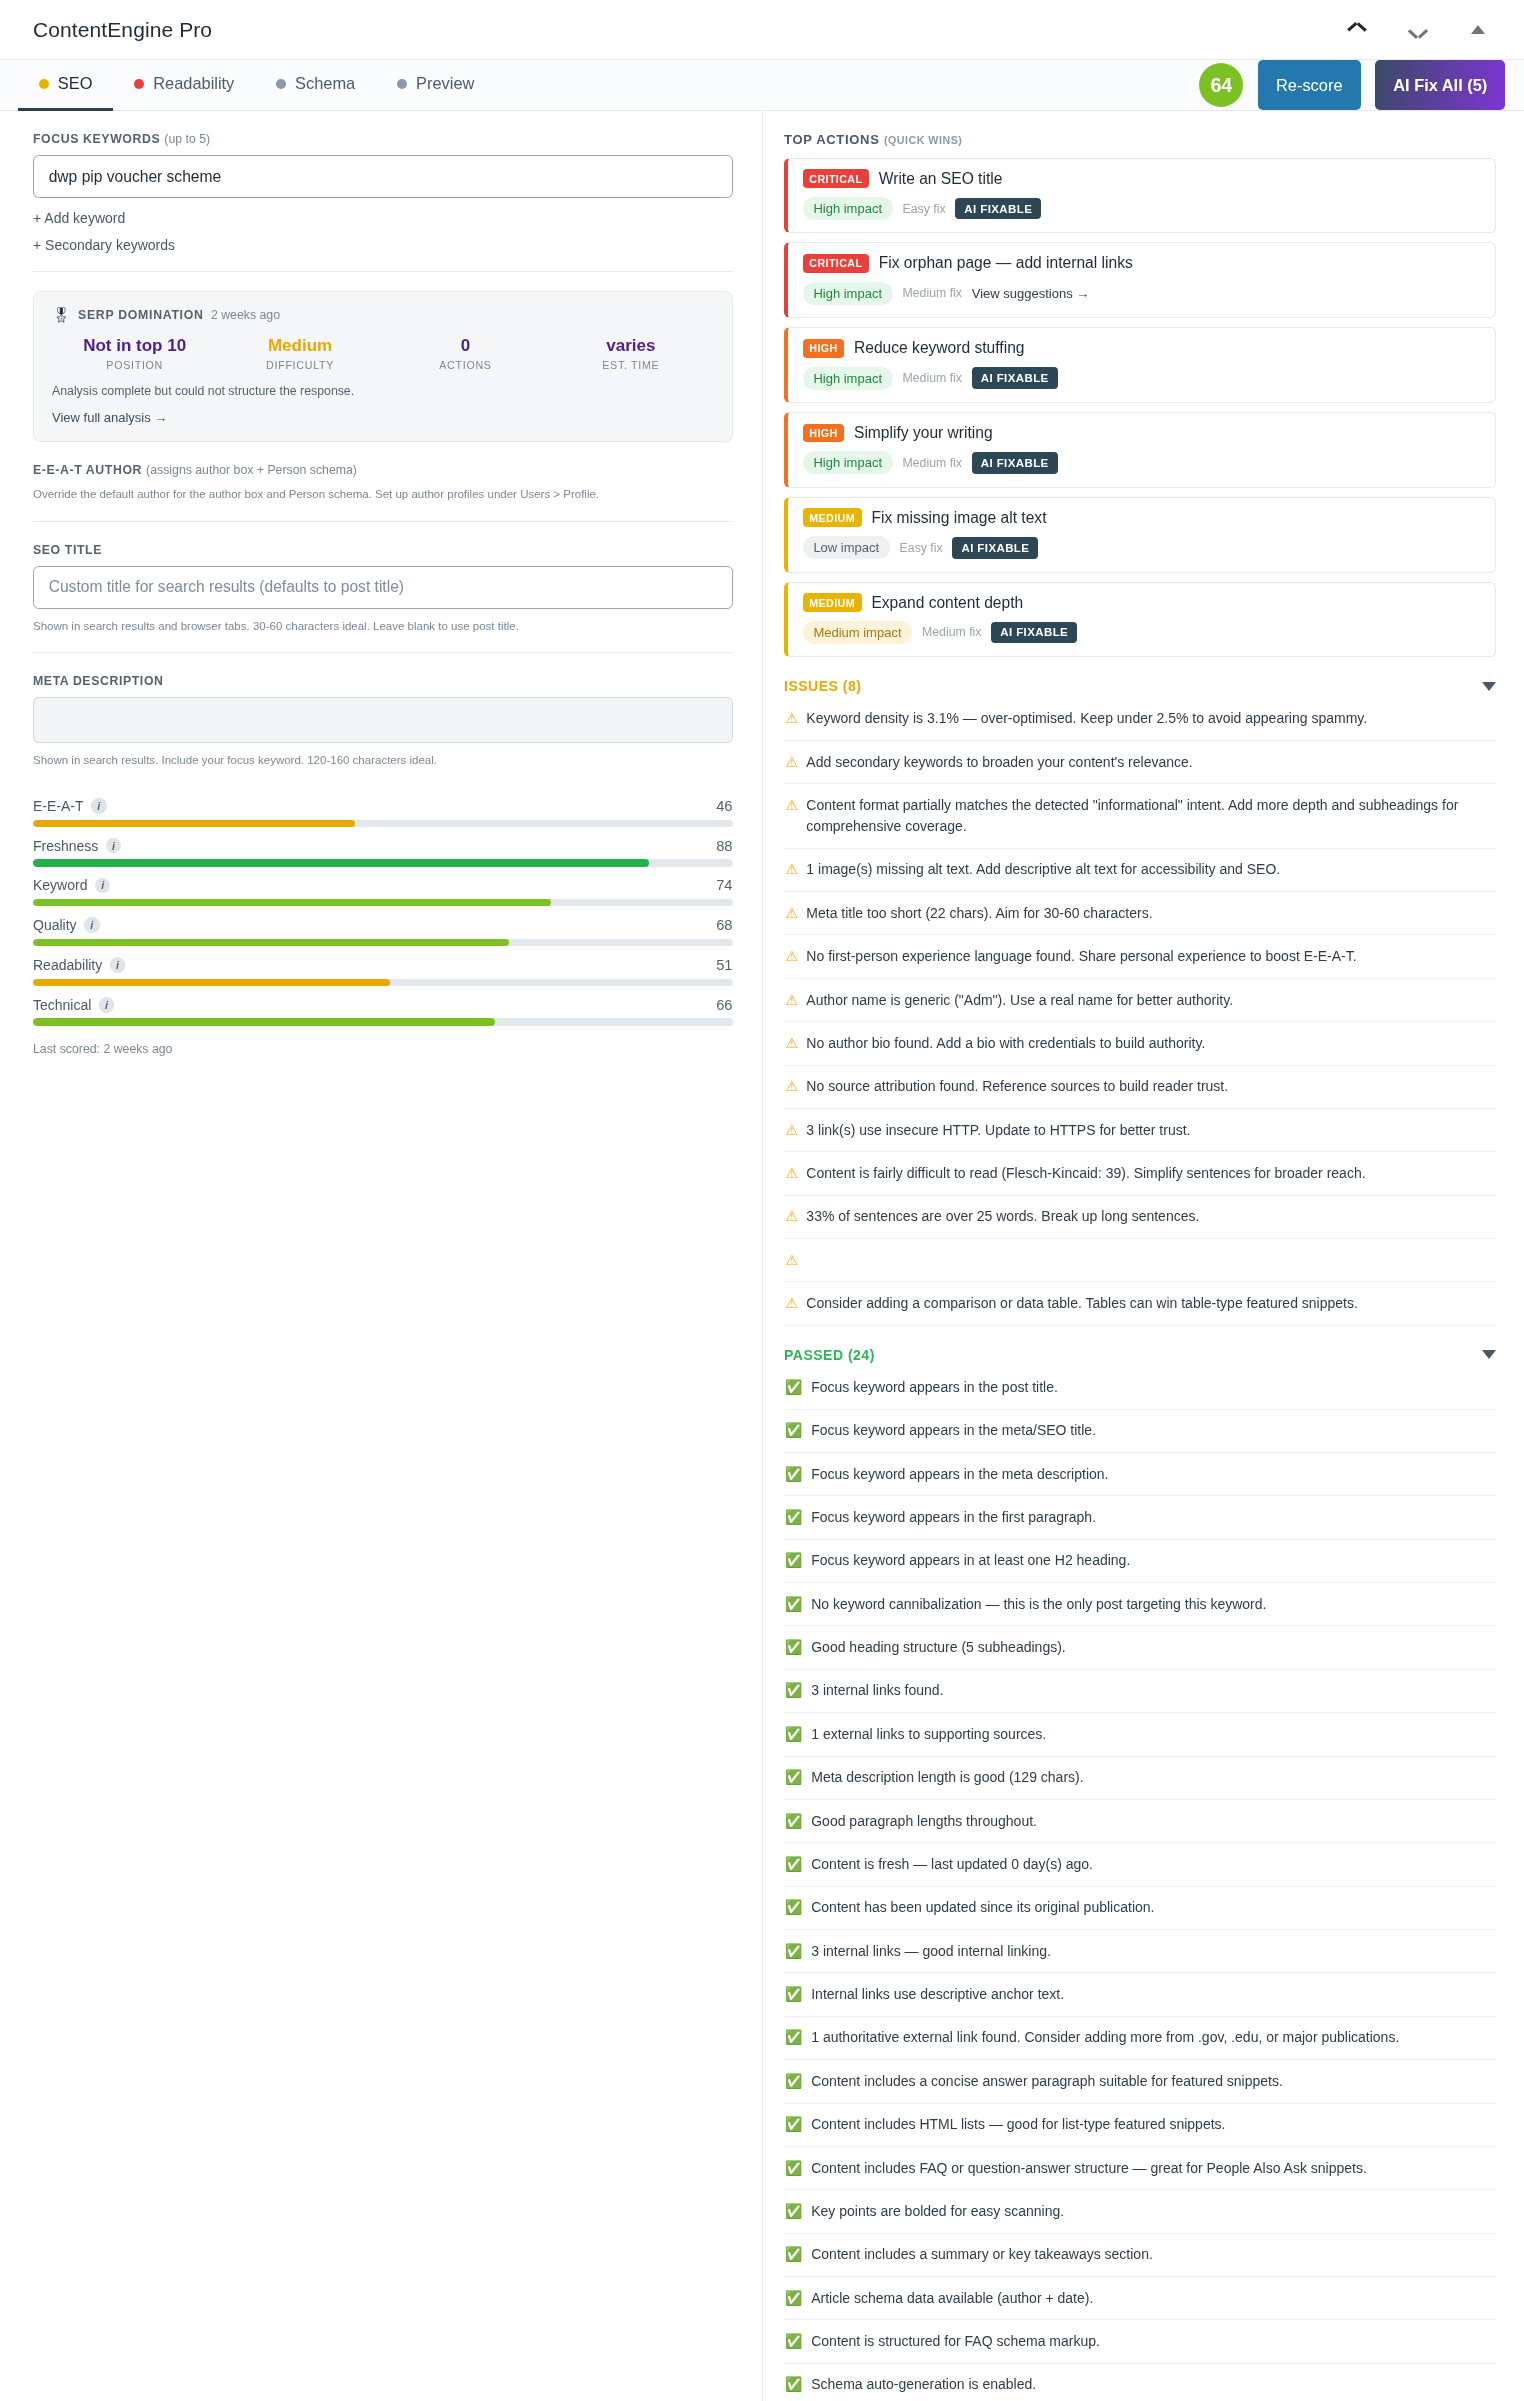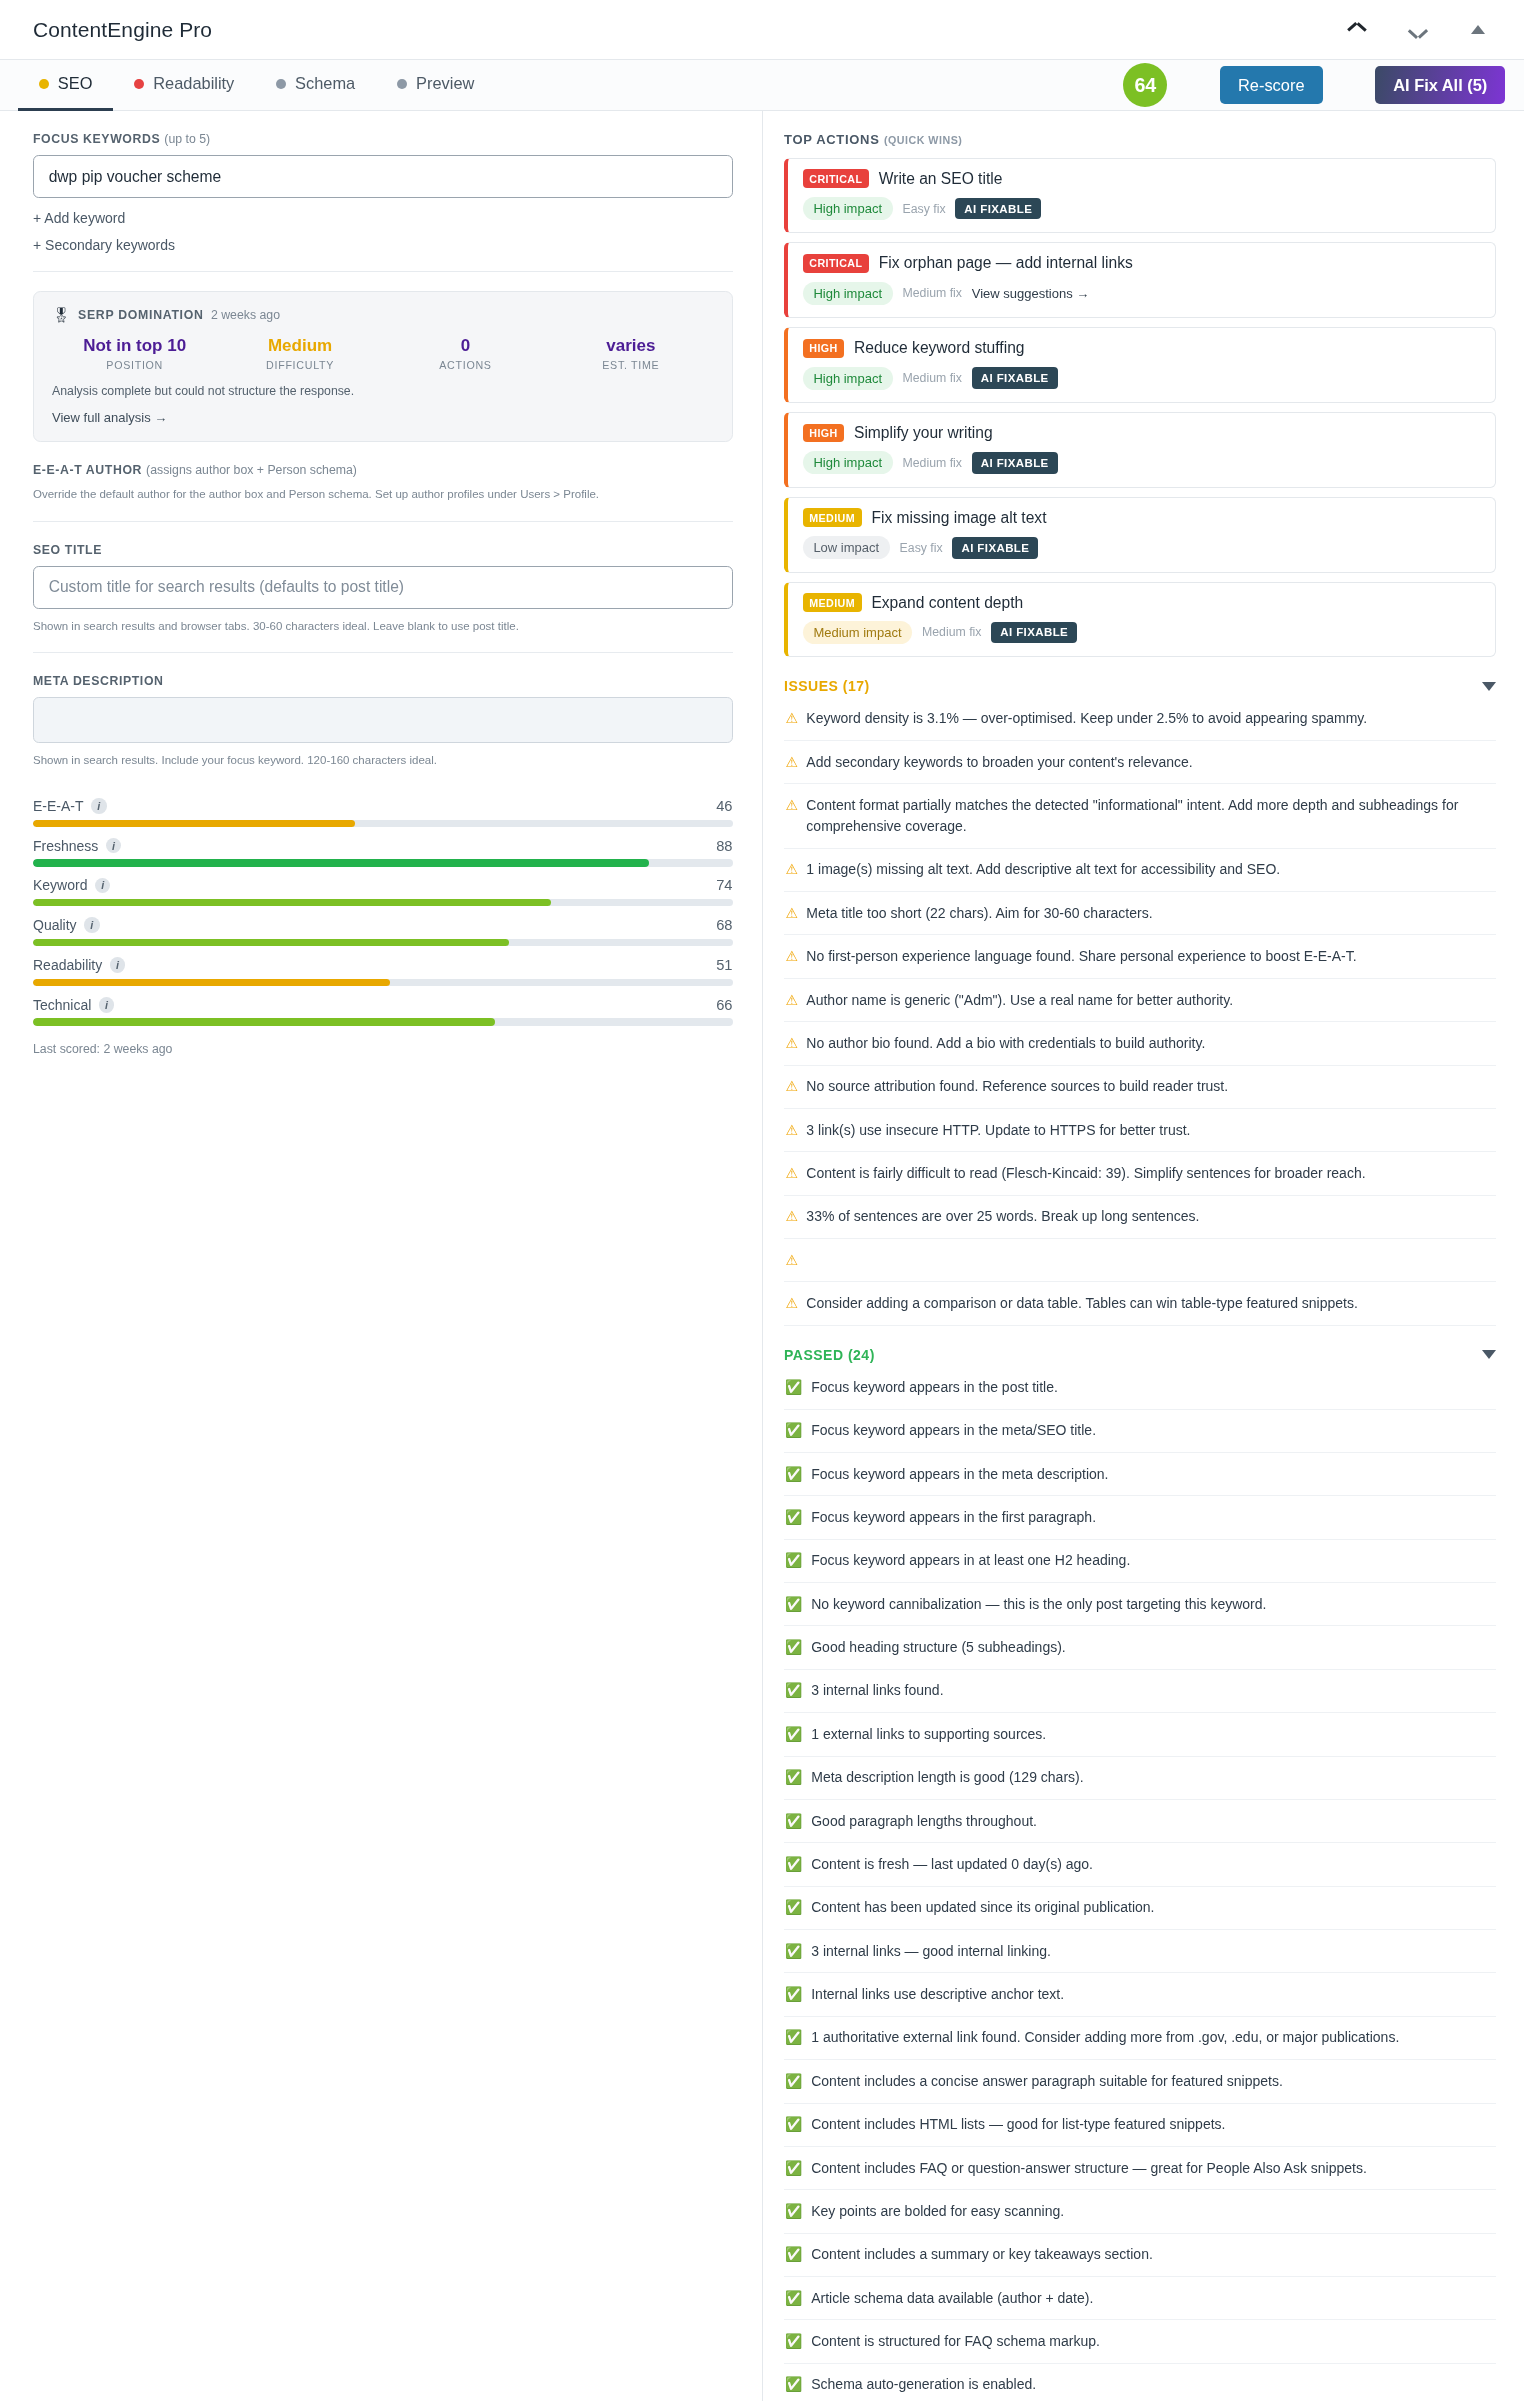--- a/index.html
+++ b/index.html
@@ -67,11 +67,10 @@
     font-size: 19.7px; font-weight: 700;
   }
   .btn {
-    height: 38px; padding: 8px 18px; border-radius: 4.9px; border: none;
+    height: 50px; padding: 8px 18px; border-radius: 4.9px; border: none;
     font-size: 16.4px; color: #fff; cursor: pointer;
     display: flex; align-items: center; justify-content: center;
     font-family: "Liberation Sans", sans-serif;
-    margin-left: 38px;
   }
   .btn-rescore { background: #2478ad; }
   .btn-aifix { background: linear-gradient(100deg,#3b4a66 0%, #7d35d4 100%); font-weight: 700; }

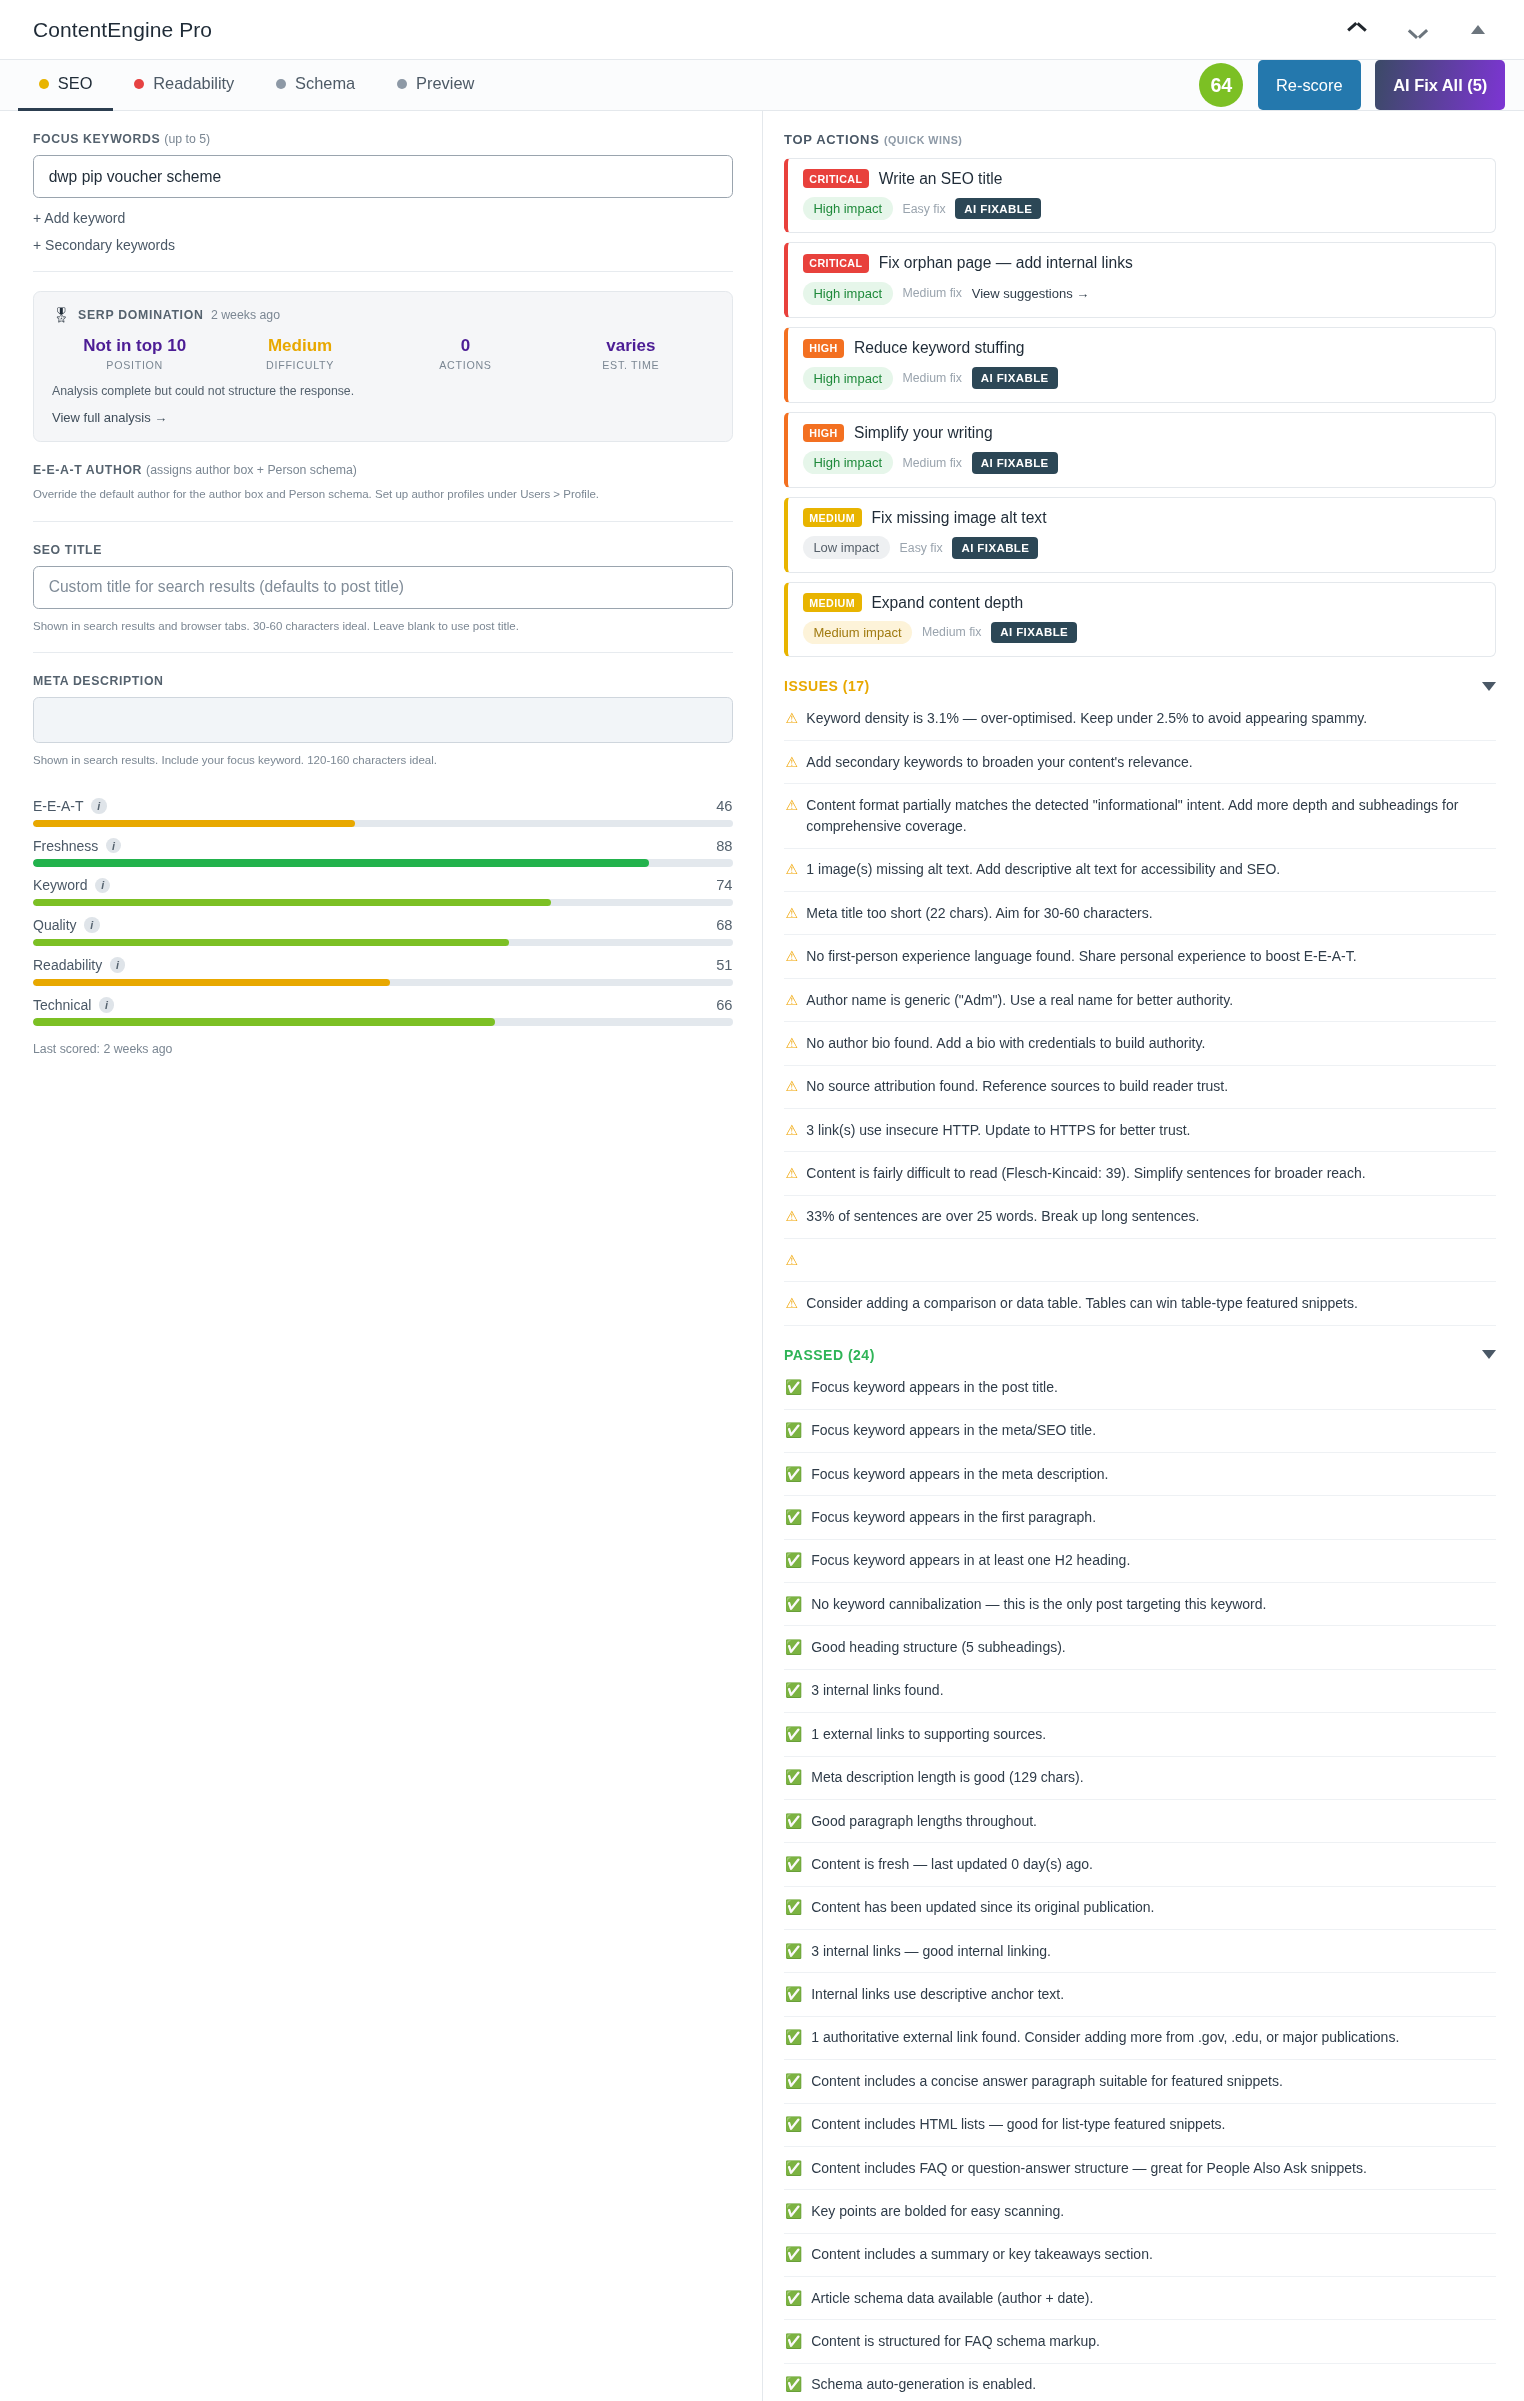--- a/index.html
+++ b/index.html
@@ -461,7 +461,7 @@
       </div>
 
       <div class="section-head">
-        <span class="st issues">ISSUES (17)</span>
+        <span class="st issues">ISSUES (8)</span>
         <span class="tri"></span>
       </div>
       <div>

